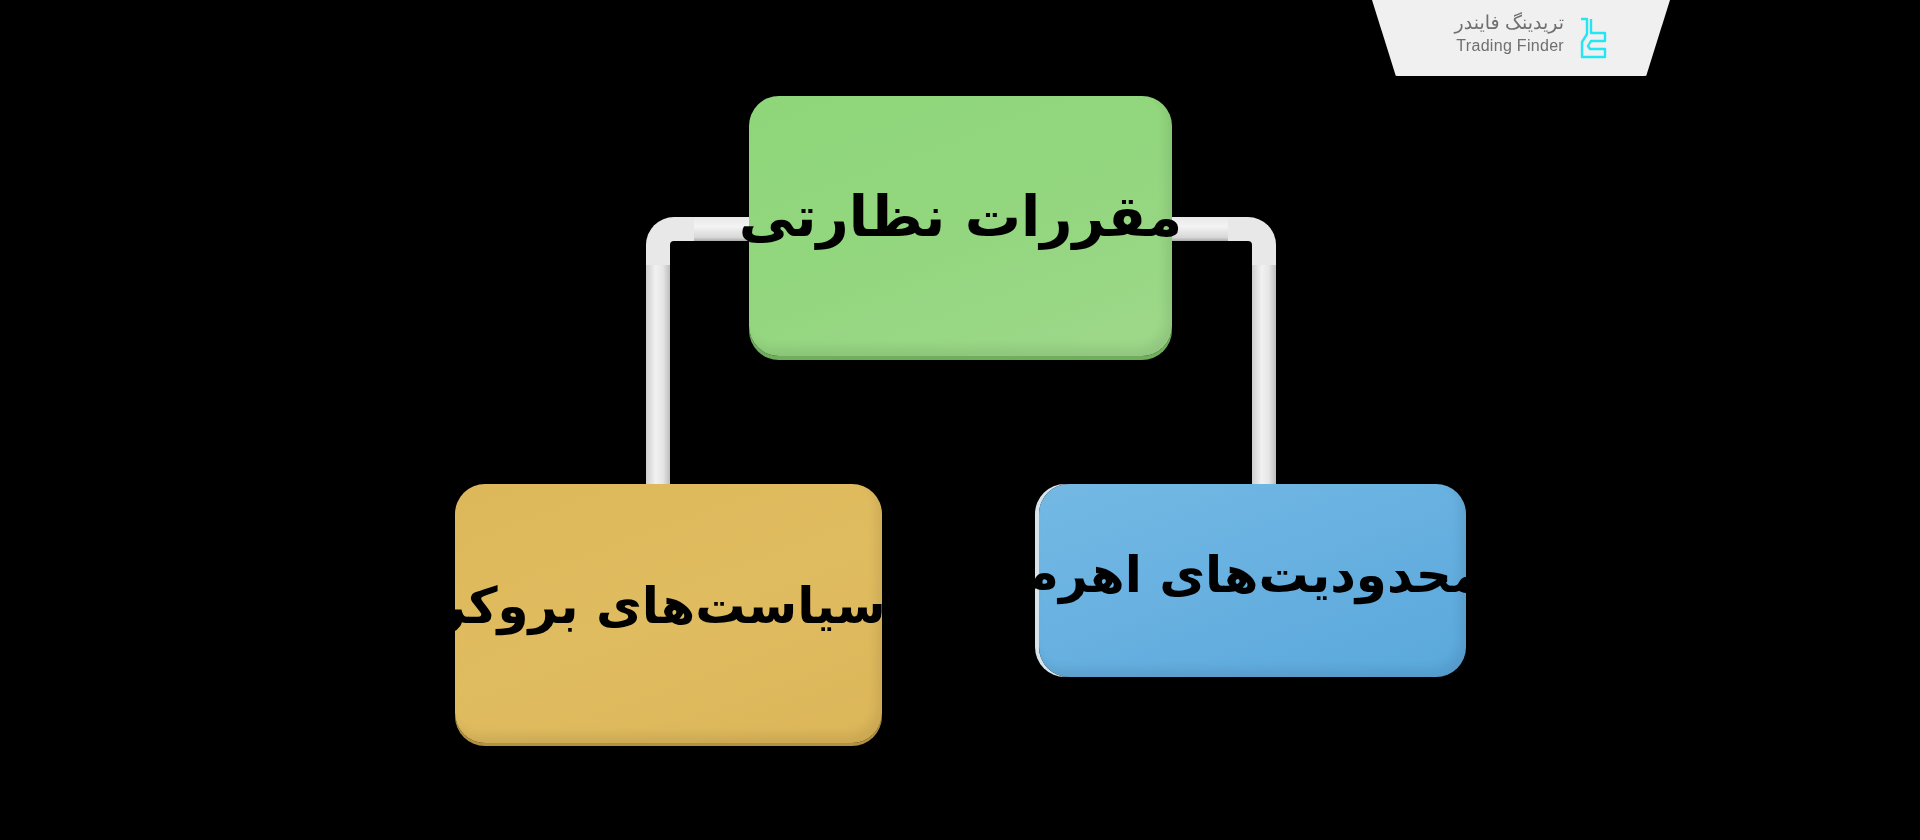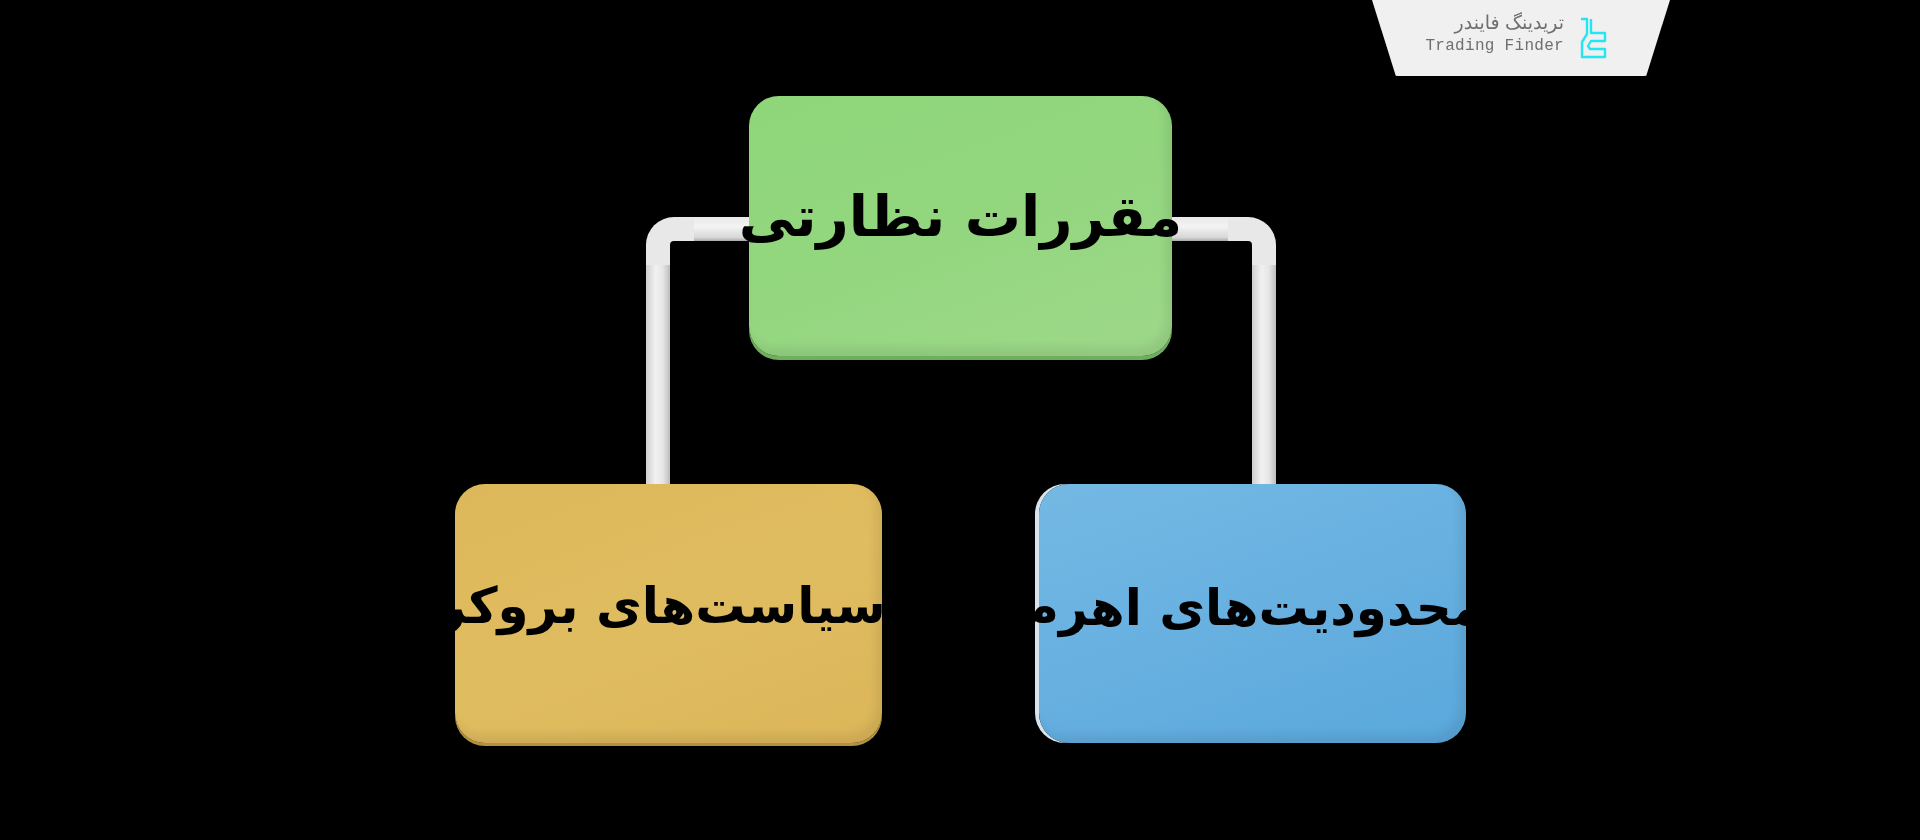--- a/index.html
+++ b/index.html
@@ -50,7 +50,7 @@
     .logo-text-en {
       font-size: 16px;
       margin-top: 6px;
-      font-family: Liberation Mono, monospace;
+      font-family: Liberation Sans, sans-serif;
       letter-spacing: 0.3px;
     }
     .logo-icon {

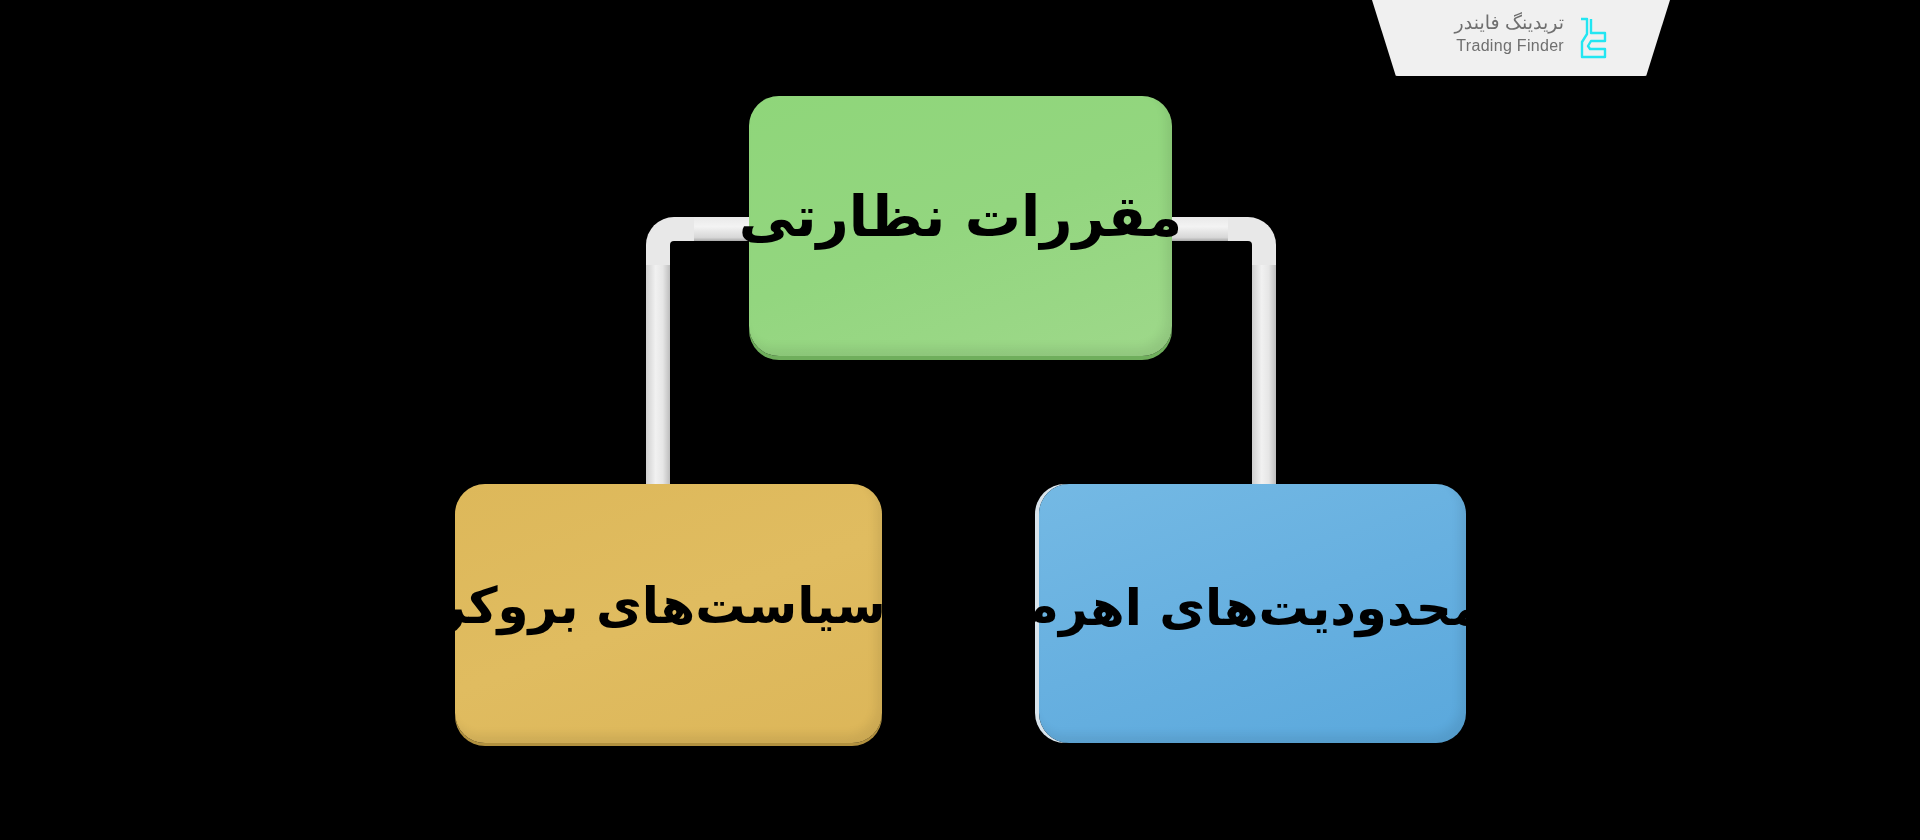--- a/index.html
+++ b/index.html
@@ -113,7 +113,7 @@
     }
     .node-yellow .node-label { font-size: 50px; margin-top: -16px; margin-left: -14px; }
     .node-blue {
-      left: 1039px; top: 484px; width: 427px; height: 259px;
+      left: 1039px; top: 484px; width: 427px; height: 193px;
       background: linear-gradient(160deg, #74b9e4 0%, #67b0e0 50%, #5aa8dc 100%);
       box-shadow: inset -6px -8px 10px rgba(0,0,0,0.08), -4px 0 0 #d8e4ec;
     }

